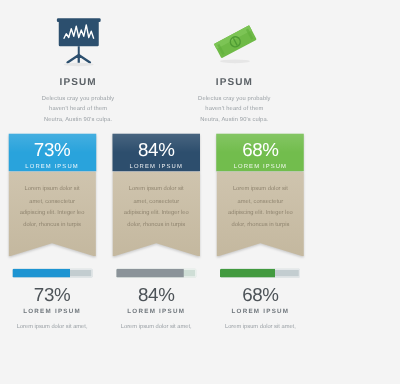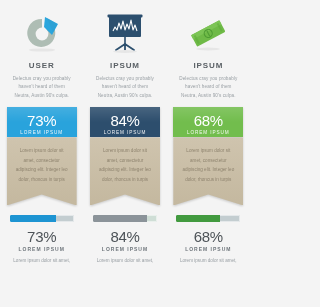--- a/index.html
+++ b/index.html
@@ -67,19 +67,6 @@
 
   <div class="icons-row">
 
-    <div class="icol">
-      <div class="icon-box">
-        <svg width="46" height="40" viewBox="0 0 46 40">
-          <path d="M23 6 A14 14 0 1 0 33 11 L25 19 A3 3 0 1 1 23 18 Z" fill="#aebdb4"></path>
-          <circle cx="23" cy="21" r="6.4" fill="#f4f4f4"></circle>
-          <path d="M26 4 L39 11 L33 22 L25 14 Z" fill="#2ba6dd"></path>
-          <path d="M28 5 L38 11 L34 19 Z" fill="#2f9ccd" opacity=".55"></path>
-          <ellipse cx="23" cy="37" rx="13" ry="1.6" fill="#e6e6e6"></ellipse>
-        </svg>
-      </div>
-      <div class="icol-title">USER</div>
-      <div class="icol-desc">Delectus cray you probably haven't heard of them Neutra, Austin 90's culpa.</div>
-    </div>
 
     <div class="icol">
       <div class="icon-box">

